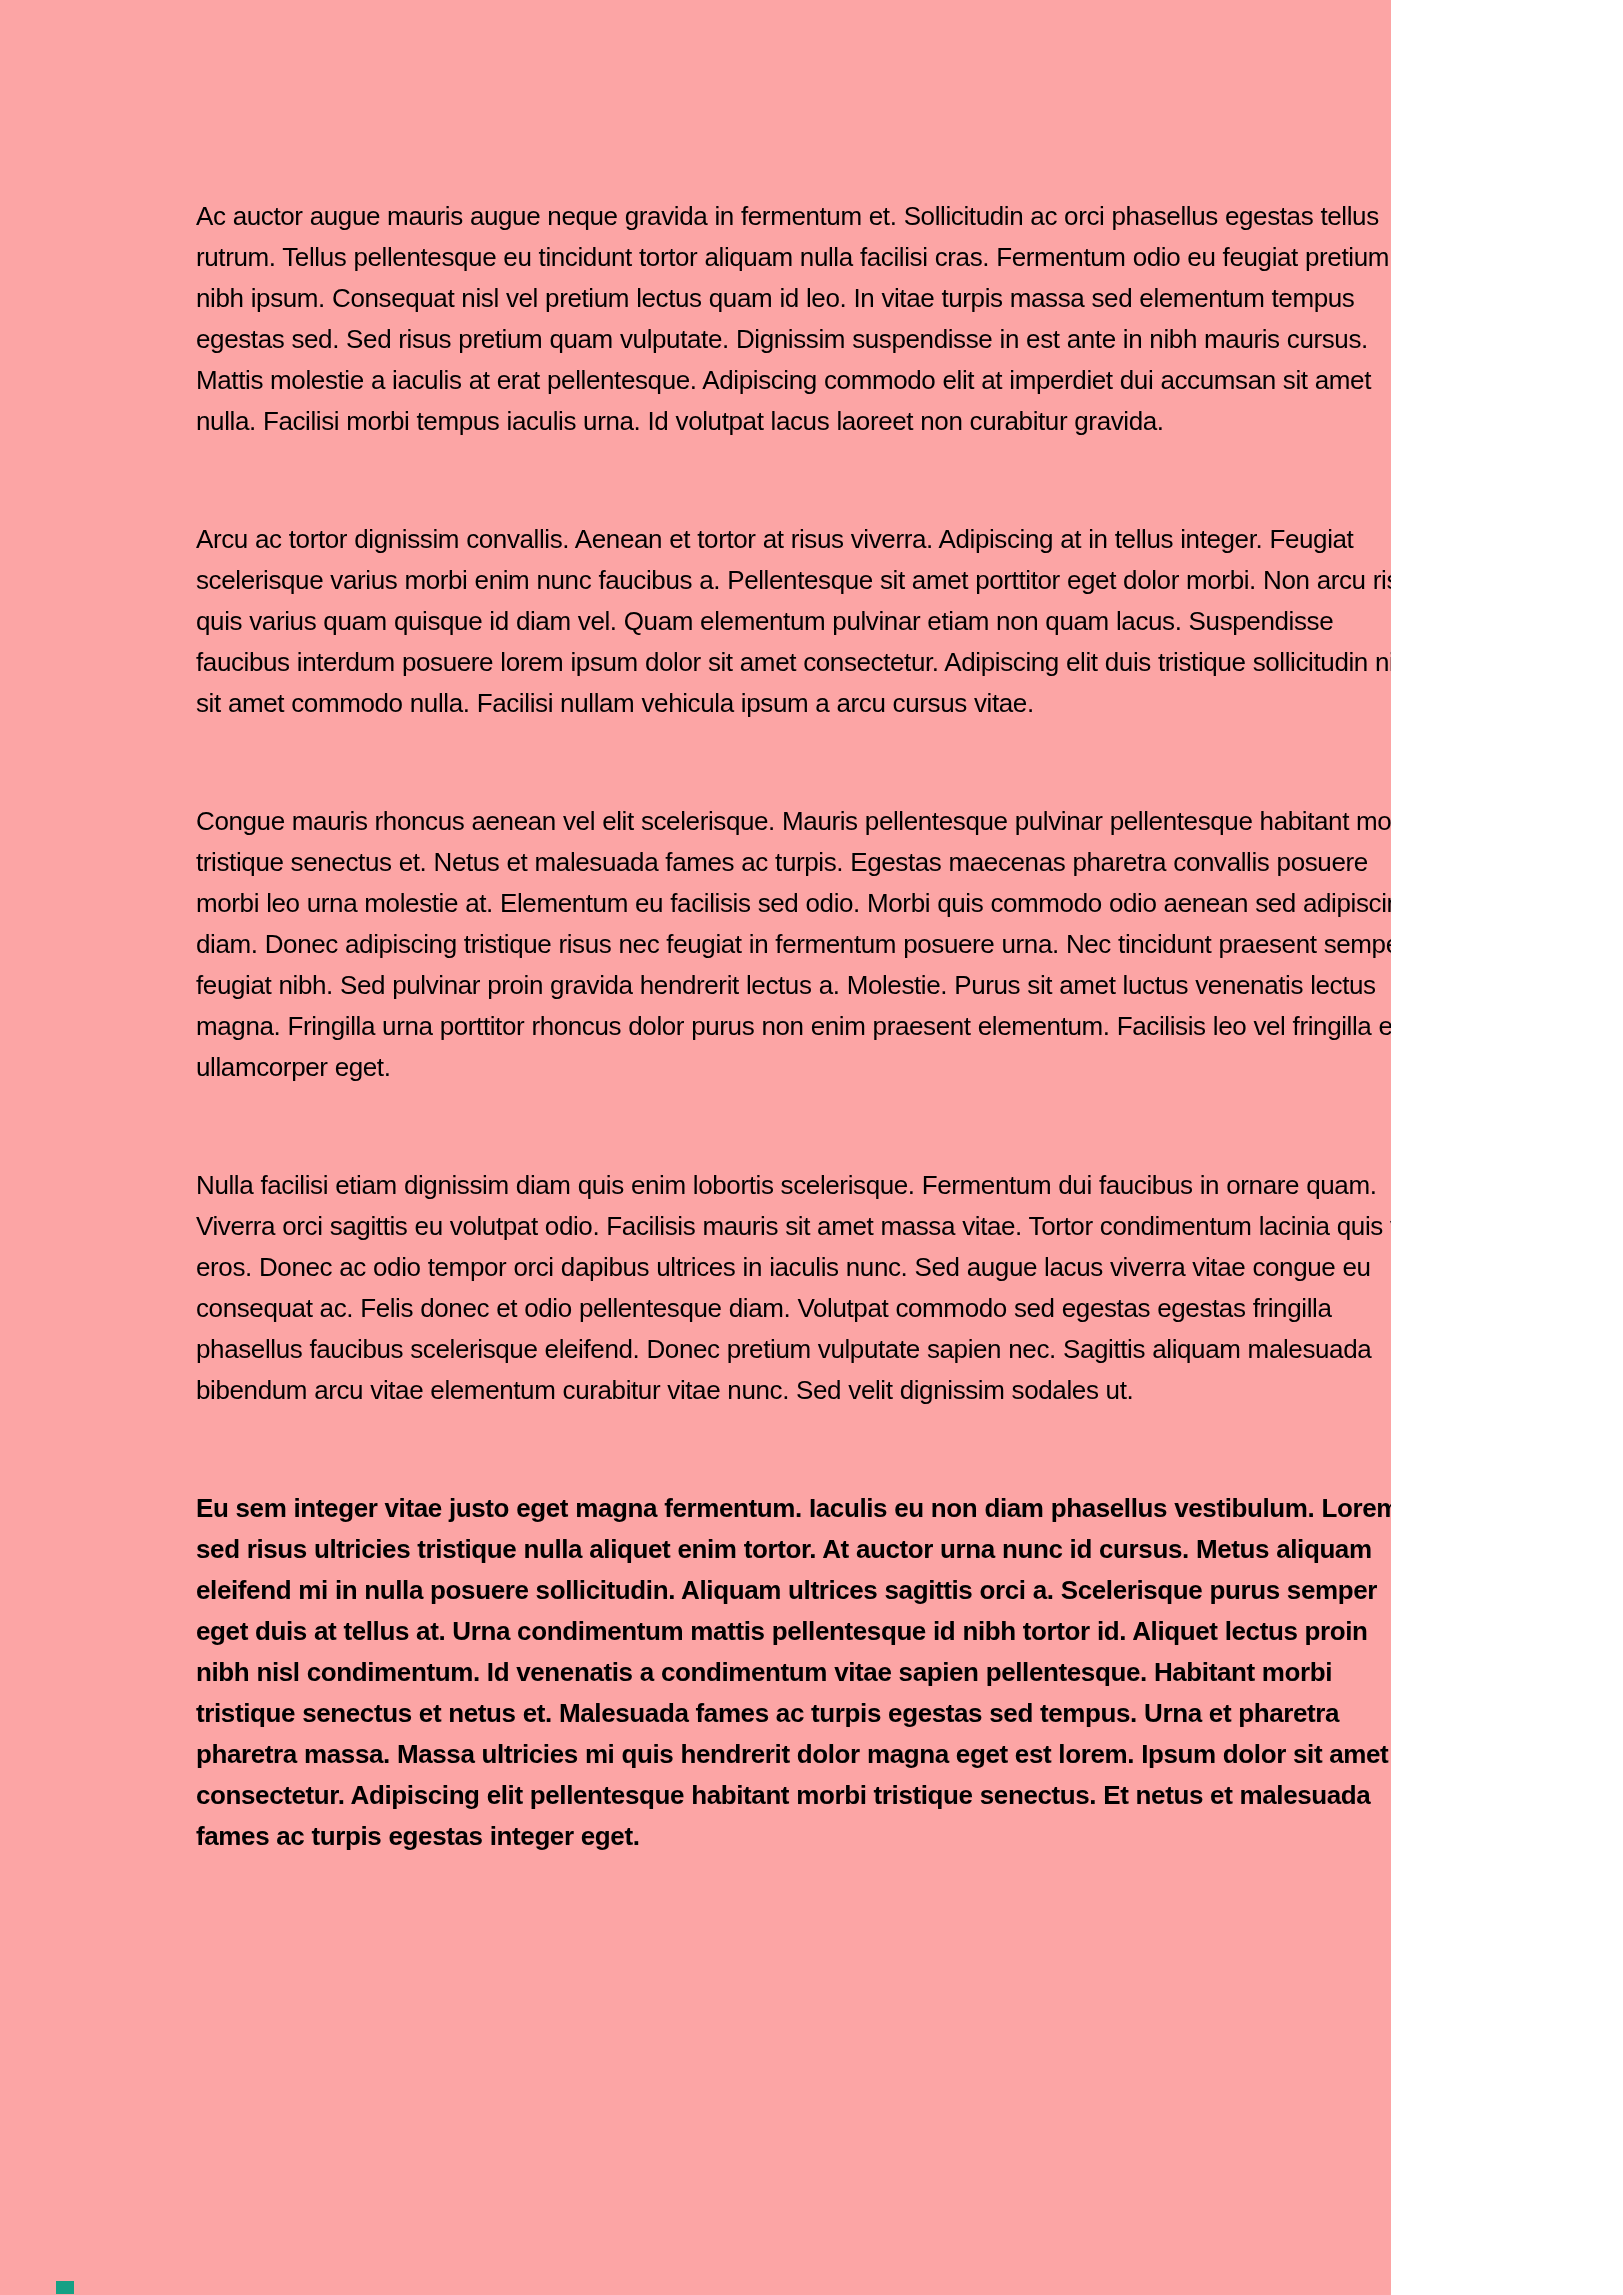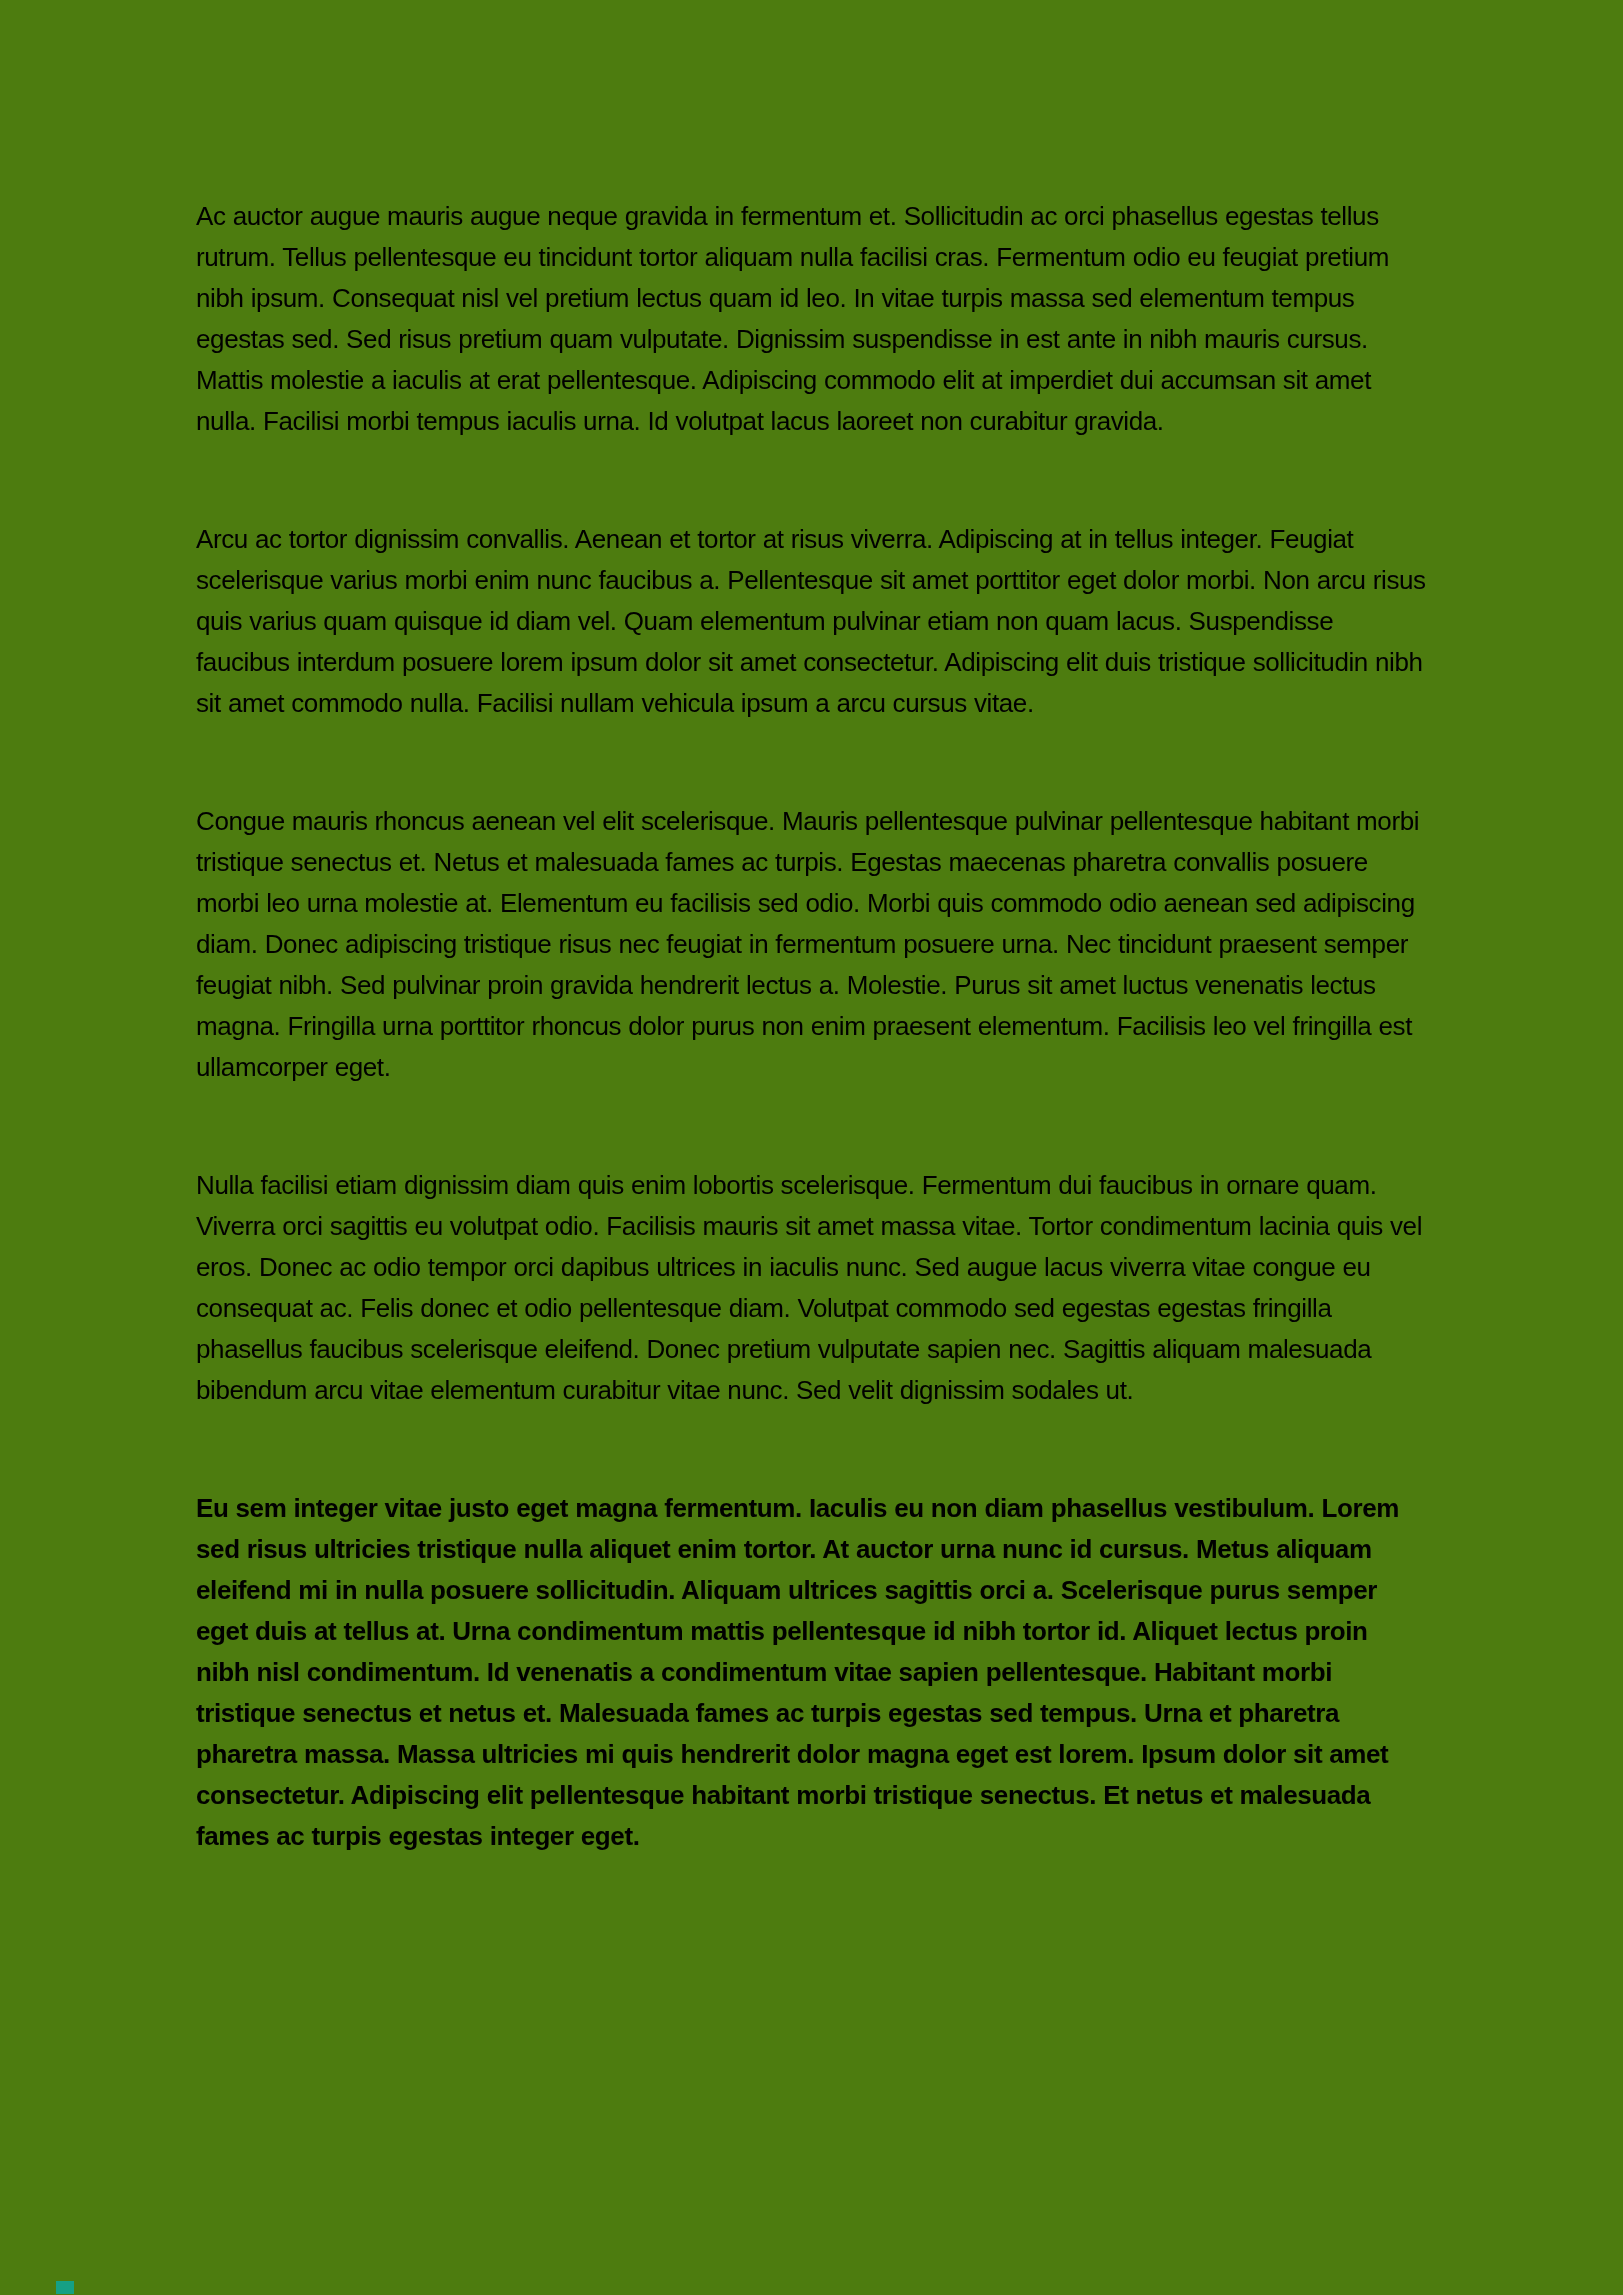--- a/index.html
+++ b/index.html
@@ -9,9 +9,9 @@
   }
   .page {
     position: relative;
-    width: 1623px;
+    width: 1391px;
     height: 2295px;
-    background: #4d7c0f;
+    background: #fca5a5;
     overflow: hidden;
     font-family: "Liberation Sans", sans-serif;
   }

